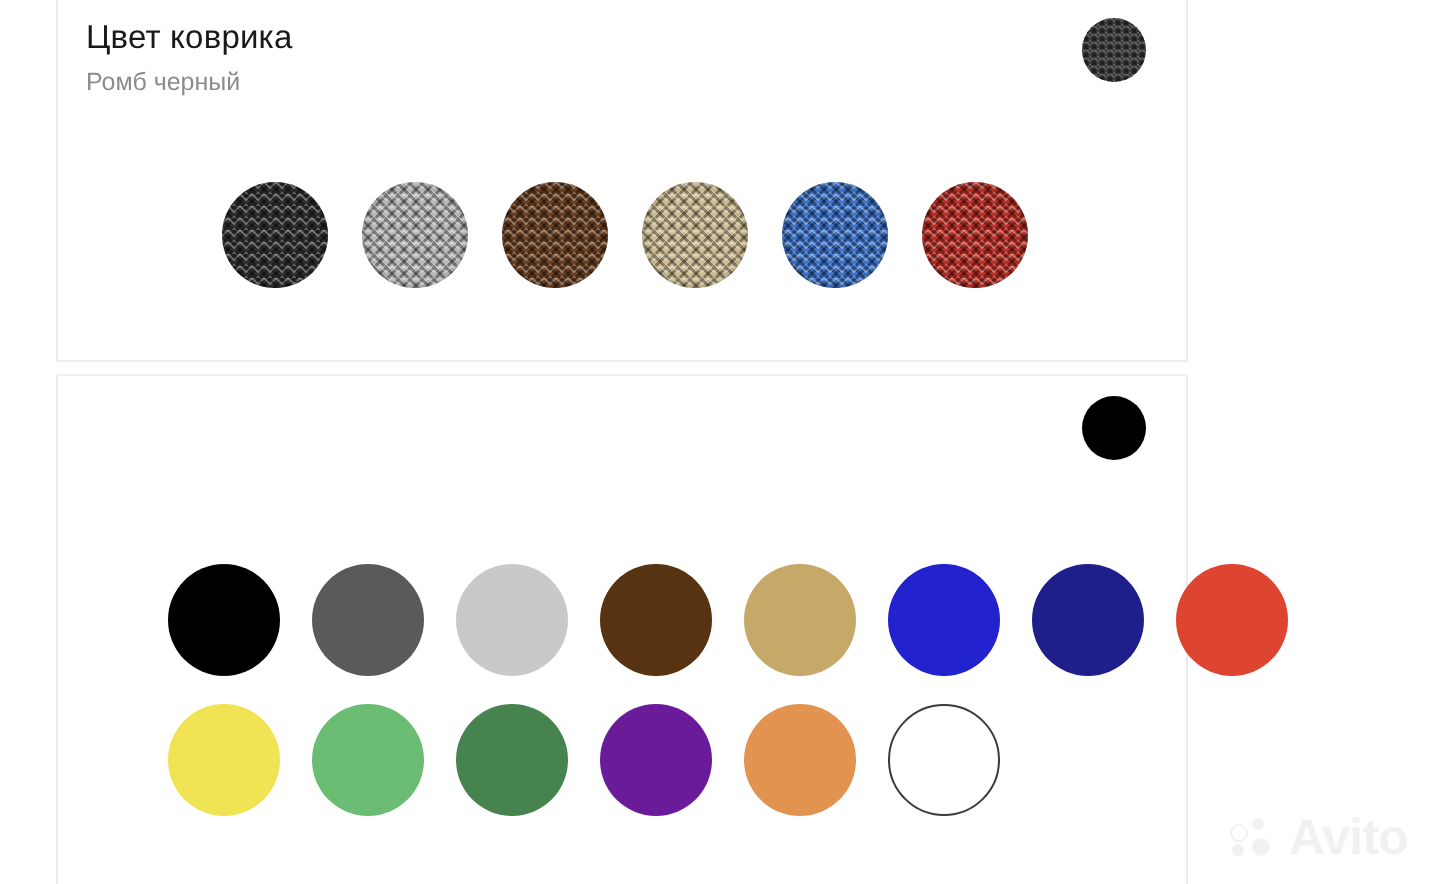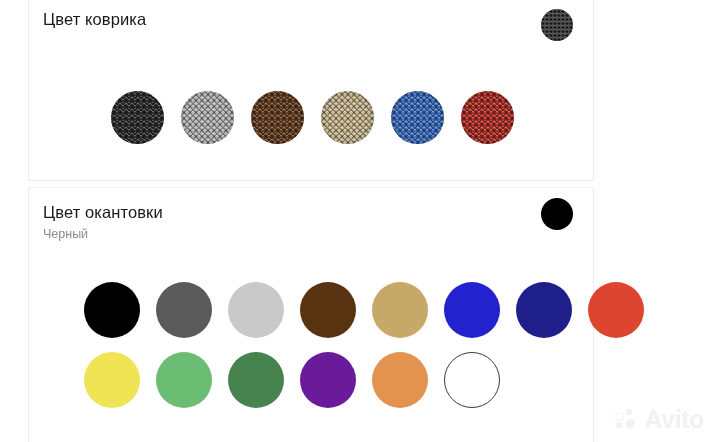--- a/index.html
+++ b/index.html
@@ -197,6 +197,7 @@
 
     <div class="card-head" style="top:10px;">
       <div class="title">Цвет коврика</div>
+      <div class="subtitle">Ромб черный</div>
     </div>
 
     <div class="selected-swatch selected-mat textured small" style="background-color: rgb(58, 58, 58);"></div>

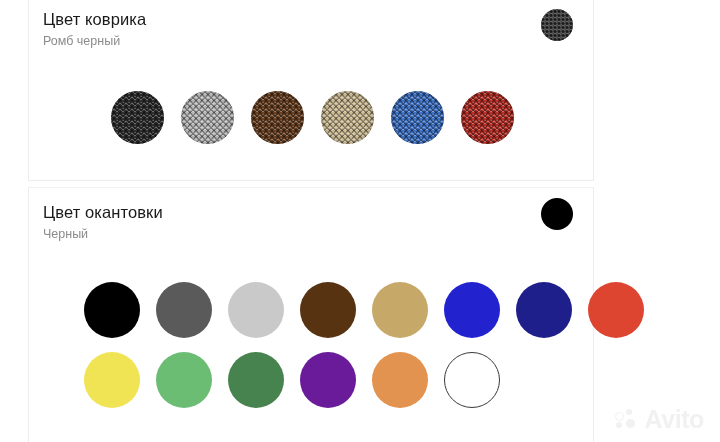--- a/index.html
+++ b/index.html
@@ -215,10 +215,6 @@
 
   <div class="card card-edge">
 
-    <div class="card-head" style="top:14px;">
-      <div class="title">Цвет окантовки</div>
-      <div class="subtitle">Черный</div>
-    </div>
 
     <div class="selected-swatch selected-edge" style="background-color: rgb(0, 0, 0);"></div>
   </div>

